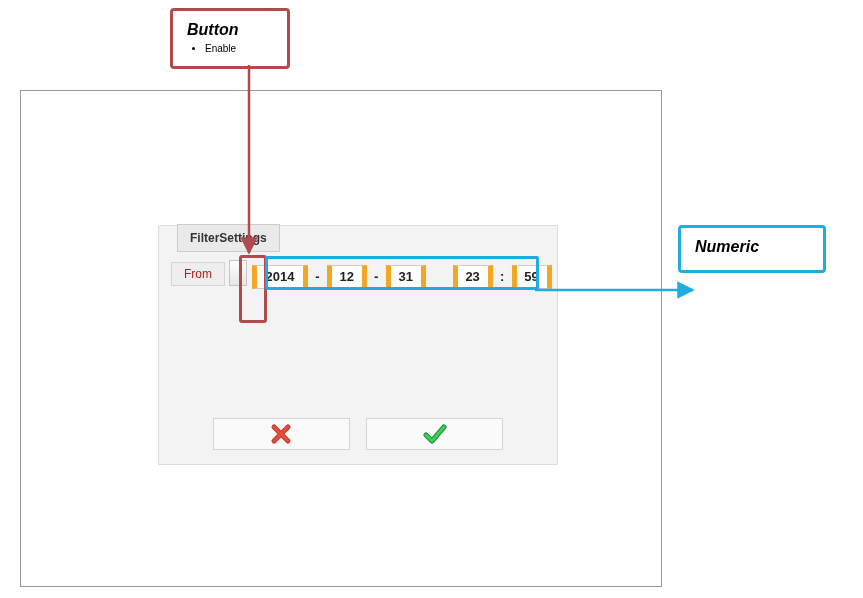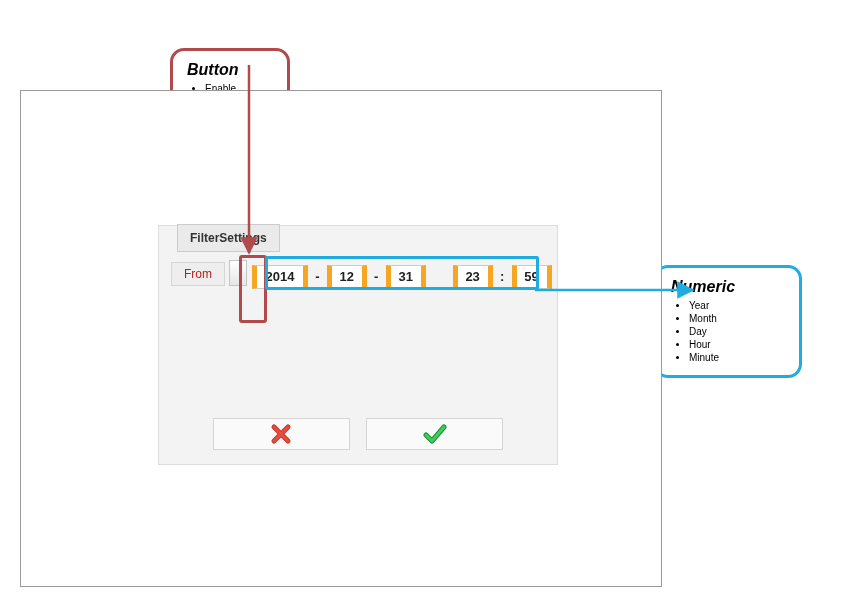--- a/index.html
+++ b/index.html
@@ -19,11 +19,10 @@
   .callout {
     position:absolute;
     border: 3px solid;
-    border-radius: 14px;
+    border-radius: 4px;
     background: #fff;
     padding: 10px 14px 10px 14px;
     box-sizing: border-box;
-    margin-top: 40px;
   }
   .callout.red   { border-color:#b14a4a; }
   .callout.blue  { border-color:#20ace0; }

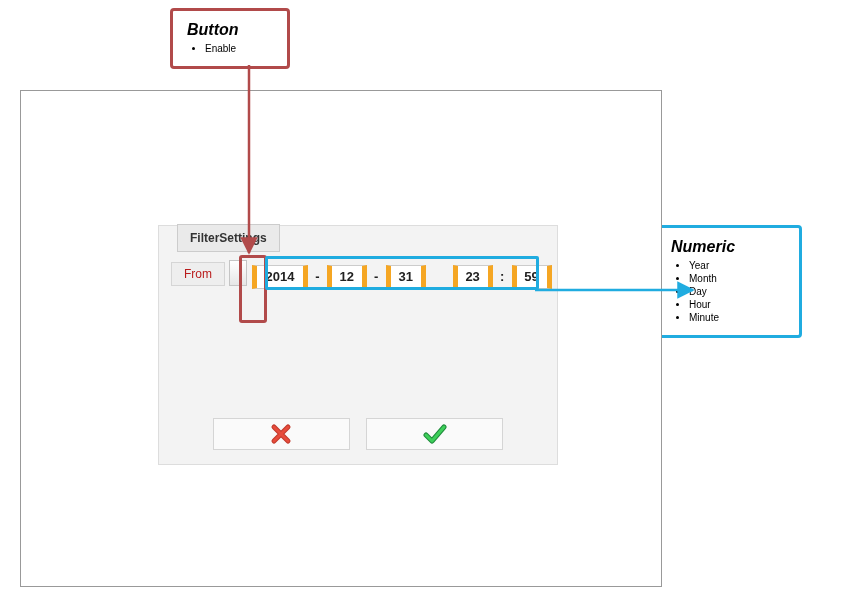--- a/index.html
+++ b/index.html
@@ -133,7 +133,7 @@
     </ul>
   </div>
 
-  <div class="callout blue" style="left:654px; top:225px; width:148px;">
+  <div class="callout blue" style="left:678px; top:225px; width:148px;">
     <div class="callout-title">Numeric</div>
     <ul>
       <li>Year</li>

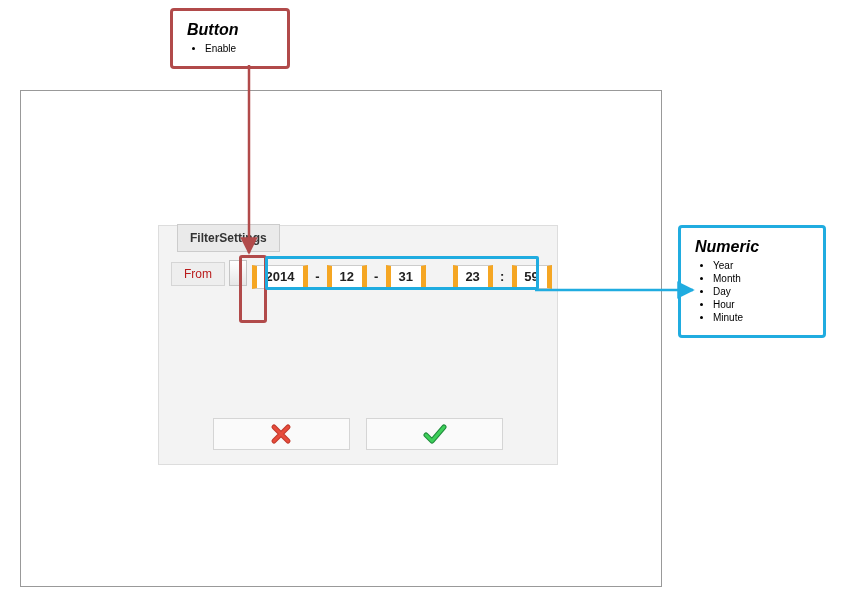--- a/index.html
+++ b/index.html
@@ -135,13 +135,6 @@
 
   <div class="callout blue" style="left:678px; top:225px; width:148px;">
     <div class="callout-title">Numeric</div>
-    <ul>
-      <li>Year</li>
-      <li>Month</li>
-      <li>Day</li>
-      <li>Hour</li>
-      <li>Minute</li>
-    </ul>
   </div>
 
   <div class="frame"></div>

